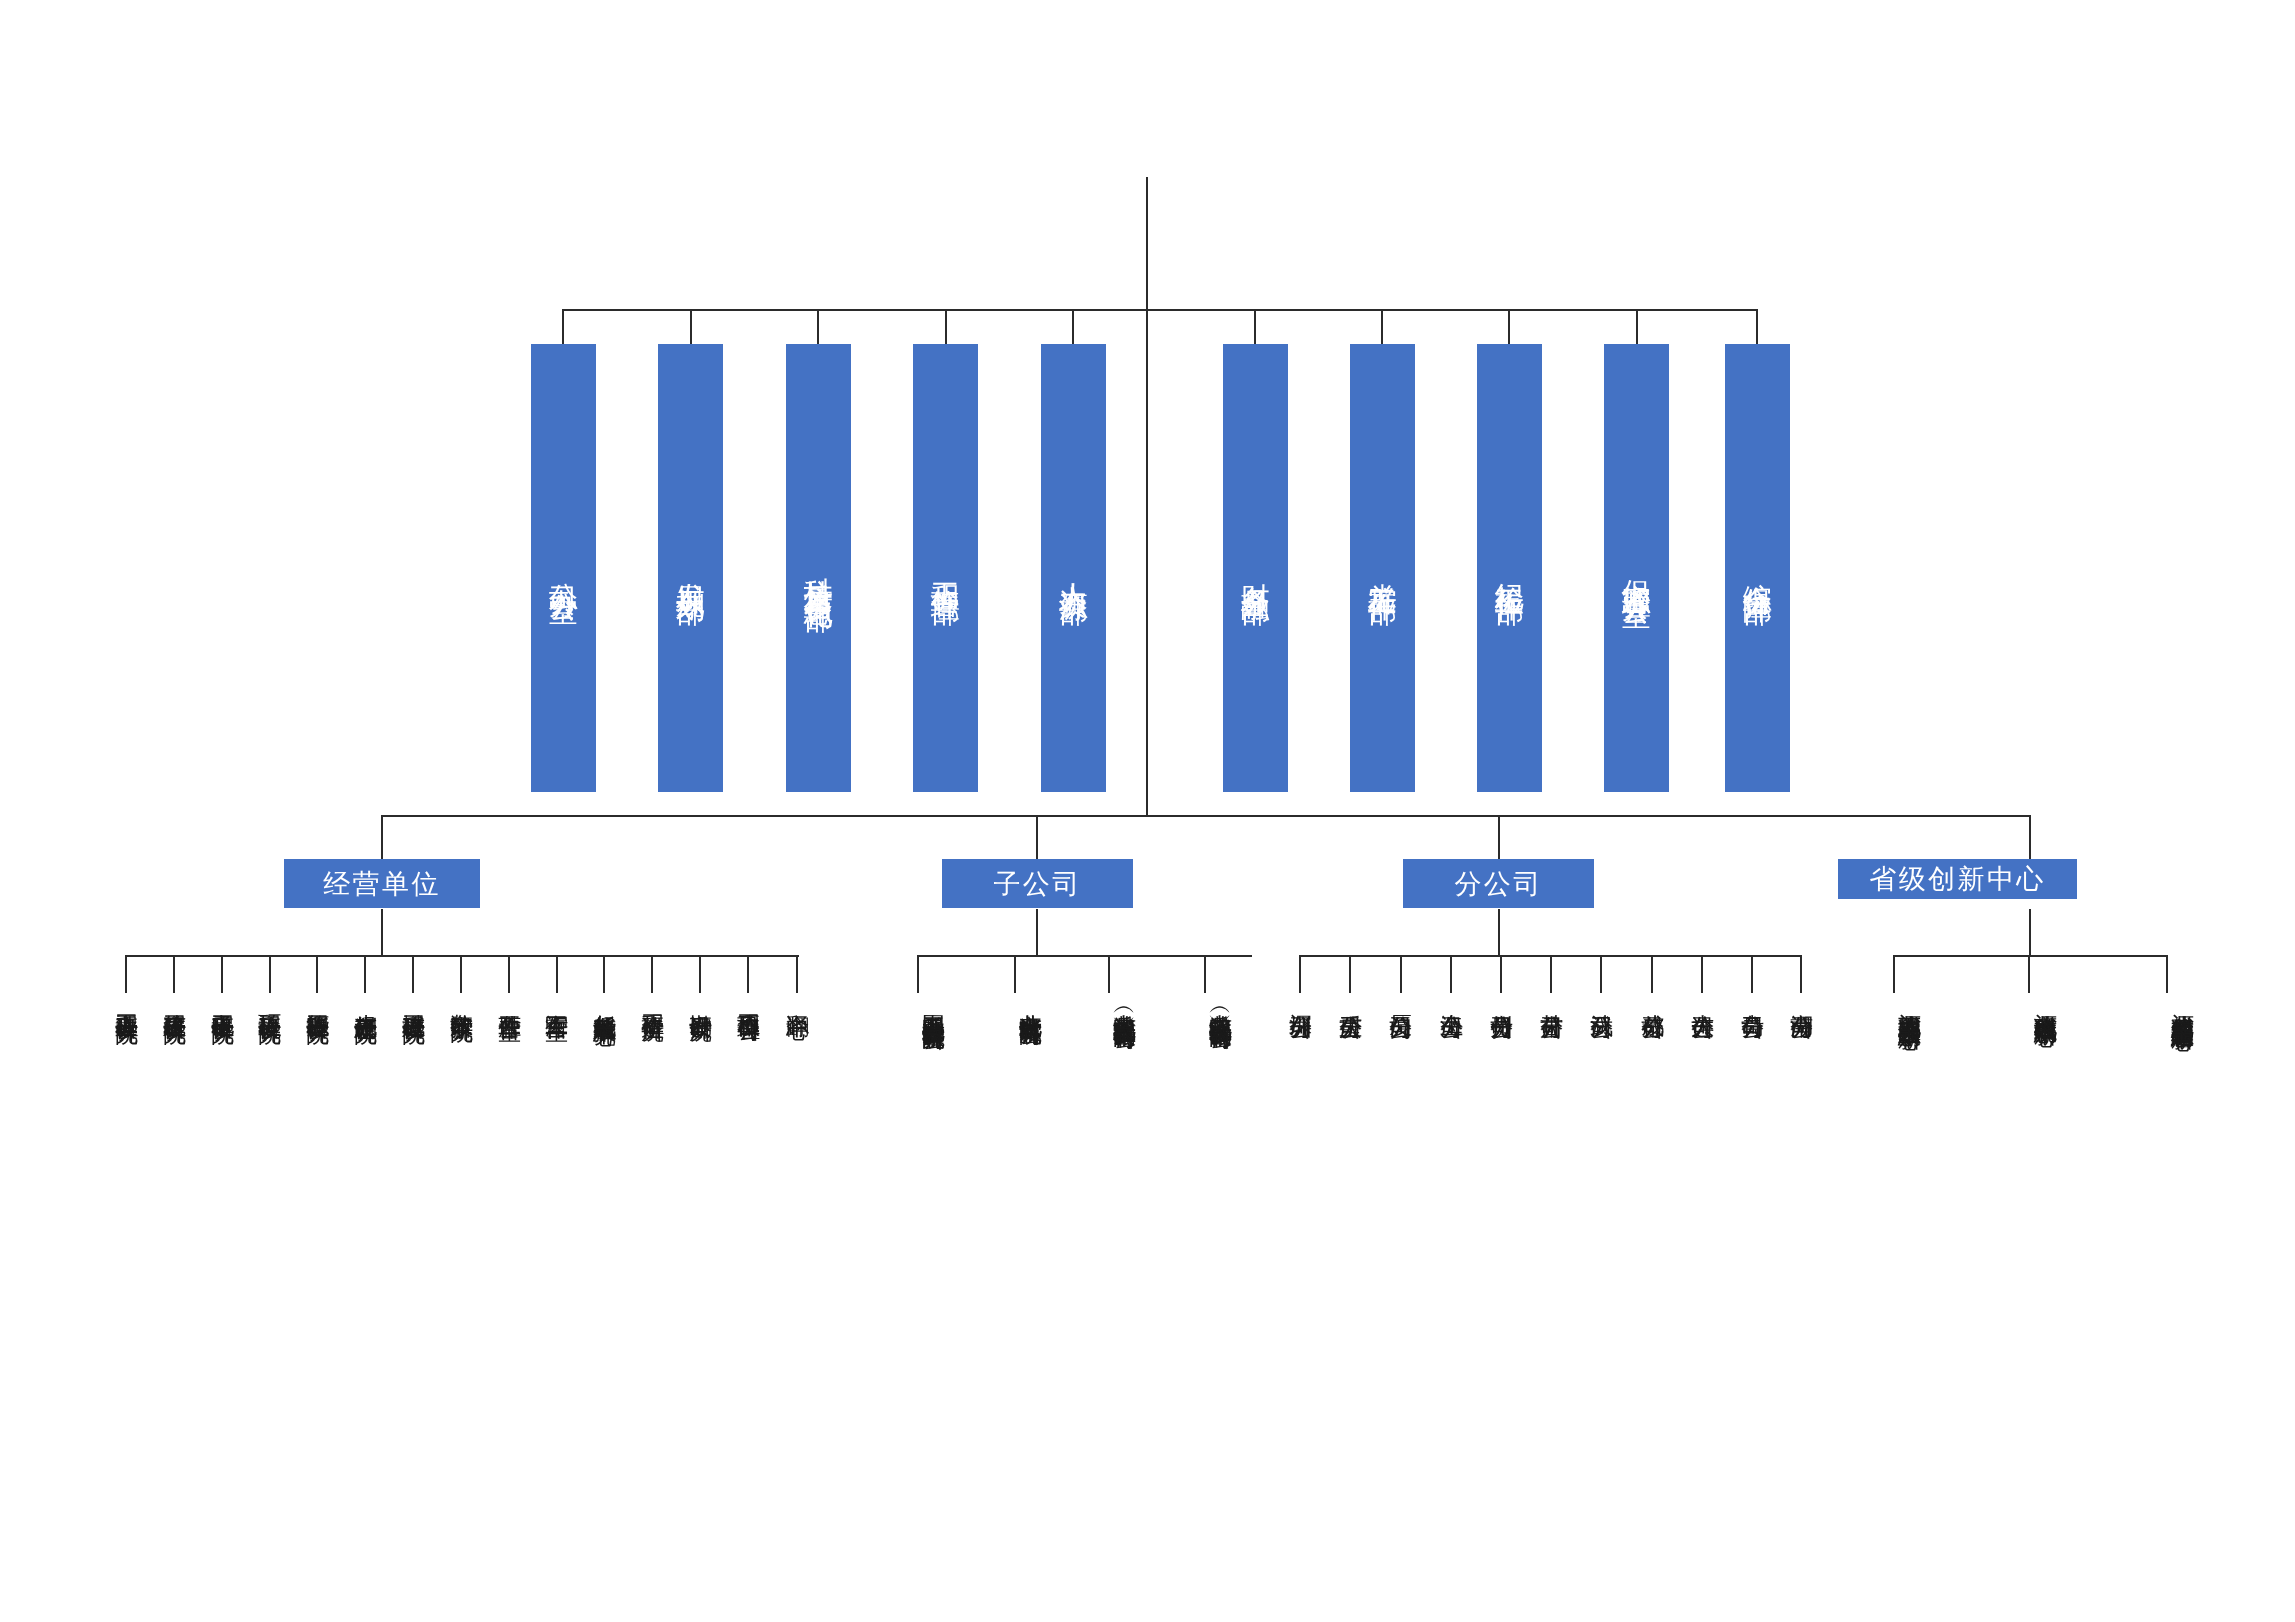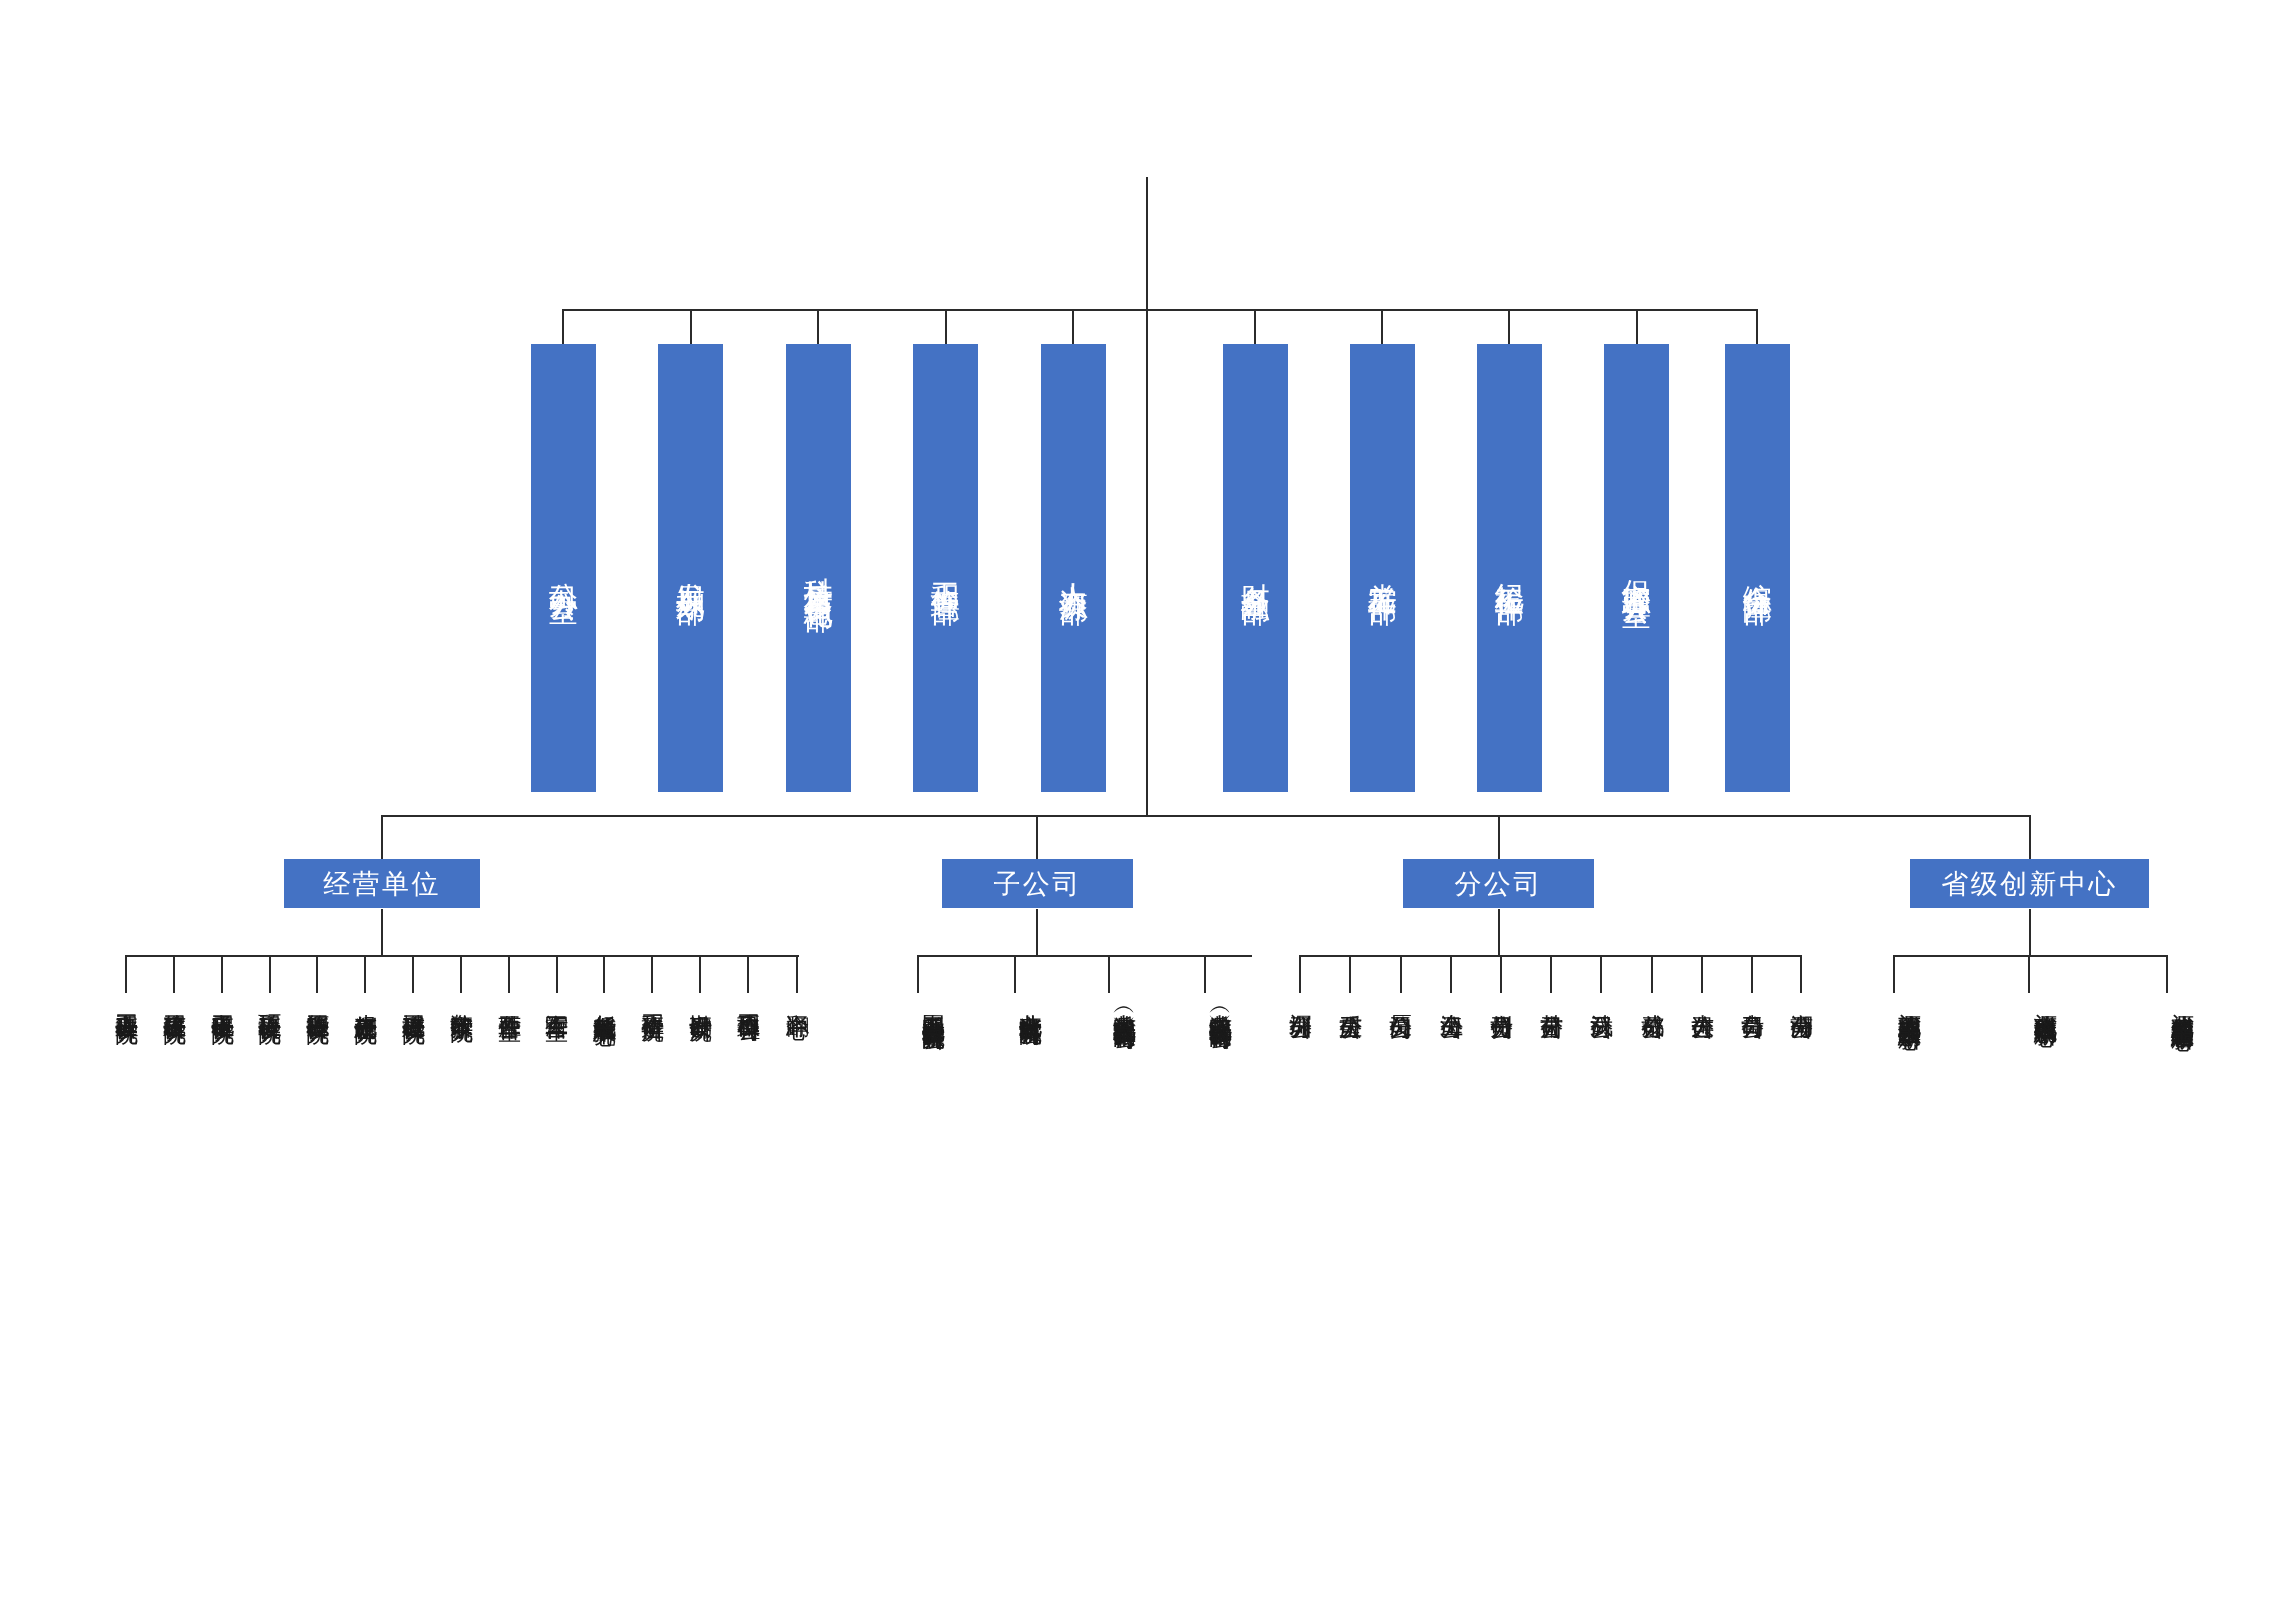--- a/index.html
+++ b/index.html
@@ -130,7 +130,7 @@
   <div class="node group-node" style="left:1403px; top:859px; width:191px; height:49px;">
     <span>分公司</span>
   </div>
-  <div class="node group-node" style="left:1910px; top:859px; width:239px; height:49px;">
+  <div class="node group-node" style="left:1838px; top:859px; width:239px; height:40px;">
     <span>省级创新中心</span>
   </div>
 

